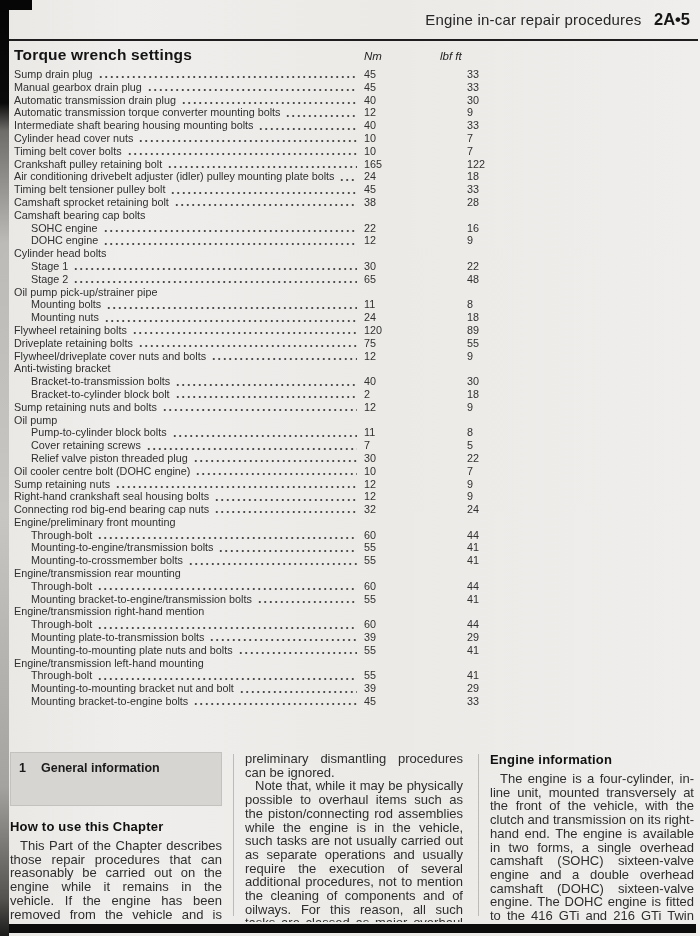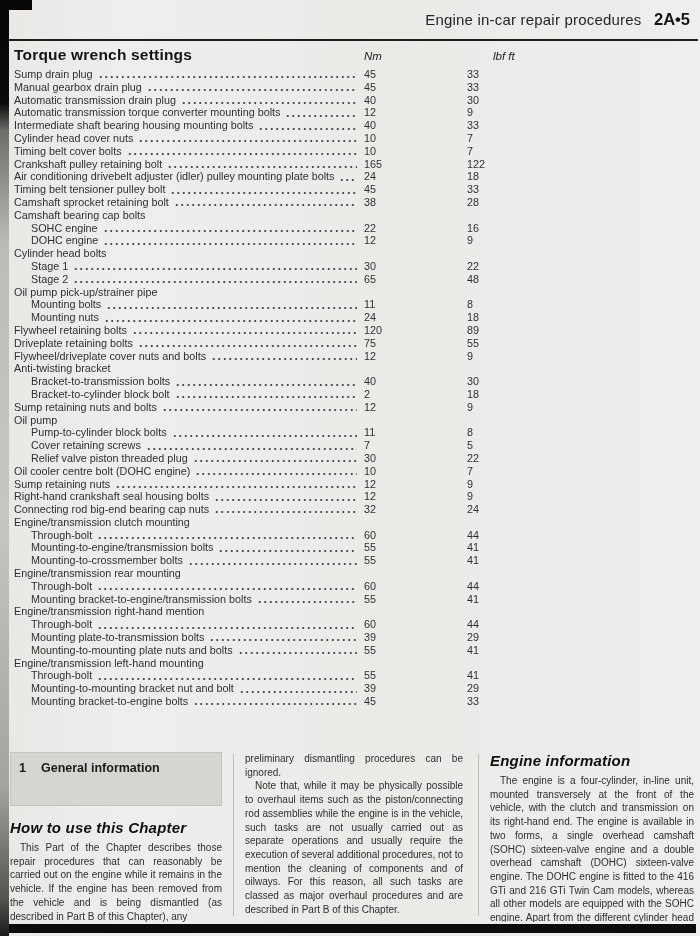--- a/index.html
+++ b/index.html
@@ -34,7 +34,7 @@
   .torque-title{font-size:15.5px;font-weight:bold;color:#141414;letter-spacing:.2px;}
   .colhead{position:absolute;top:4px;font-size:11.5px;font-weight:normal;font-style:italic;color:#1d1d1d;}
   .colhead.nm{left:350px;}
-  .colhead.lbf{left:479px;}
+  .colhead.lbf{left:426px;}
   .trows{margin-top:2px;}
   .trow{
     position:relative;display:flex;align-items:center;

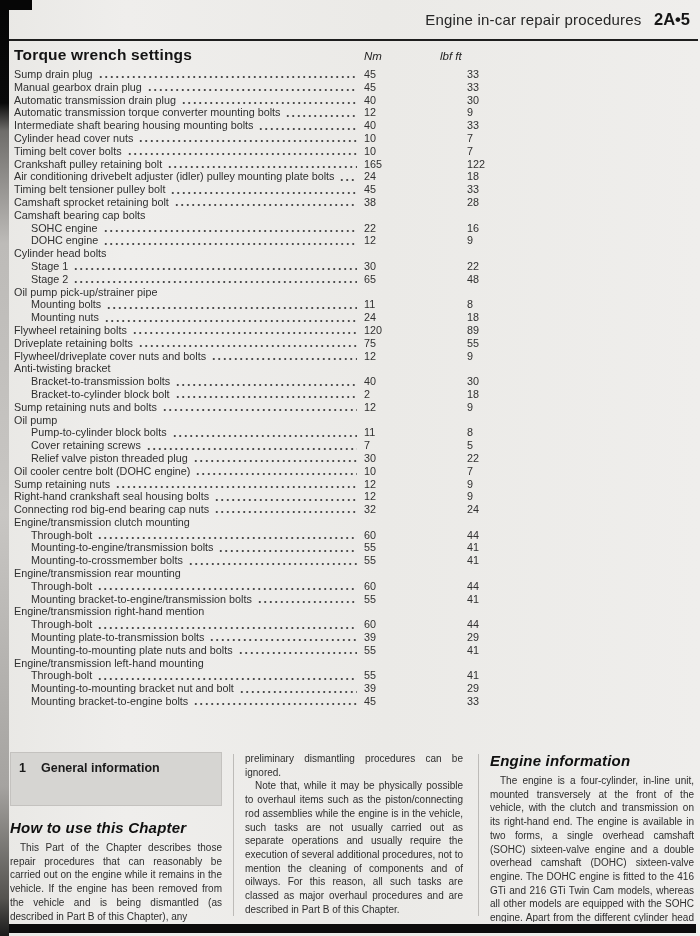--- a/index.html
+++ b/index.html
@@ -296,7 +296,7 @@
           <span class="tlbf">24</span>
         </div>
         <div class="trow">
-          <span class="tlabel">Engine/transmission clutch mounting</span>
+          <span class="tlabel">Engine/preliminary front mounting</span>
         </div>
         <div class="trow indent">
           <span class="tlabel">Through-bolt</span>

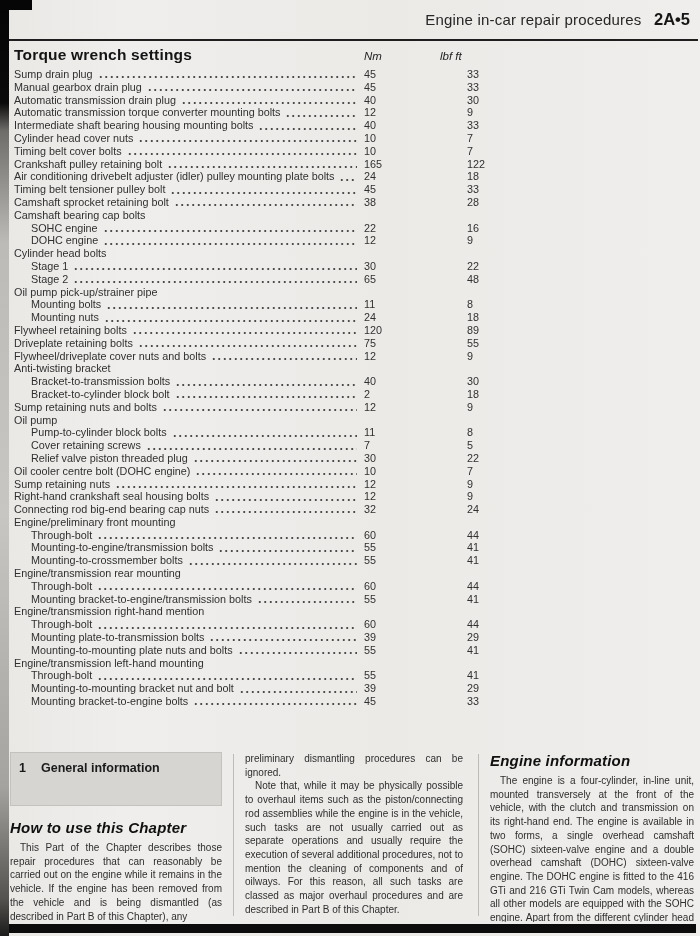--- a/index.html
+++ b/index.html
@@ -72,7 +72,7 @@
     letter-spacing:.2px;
   }
   .paras p{
-    margin:0;font-size:10px;line-height:13.7px;color:#2e2e2e;
+    margin:0;font-size:13px;line-height:13.7px;color:#2e2e2e;
     text-align:justify;text-indent:10px;
   }
   .bcol.c2 .paras p:first-child{text-indent:0;}

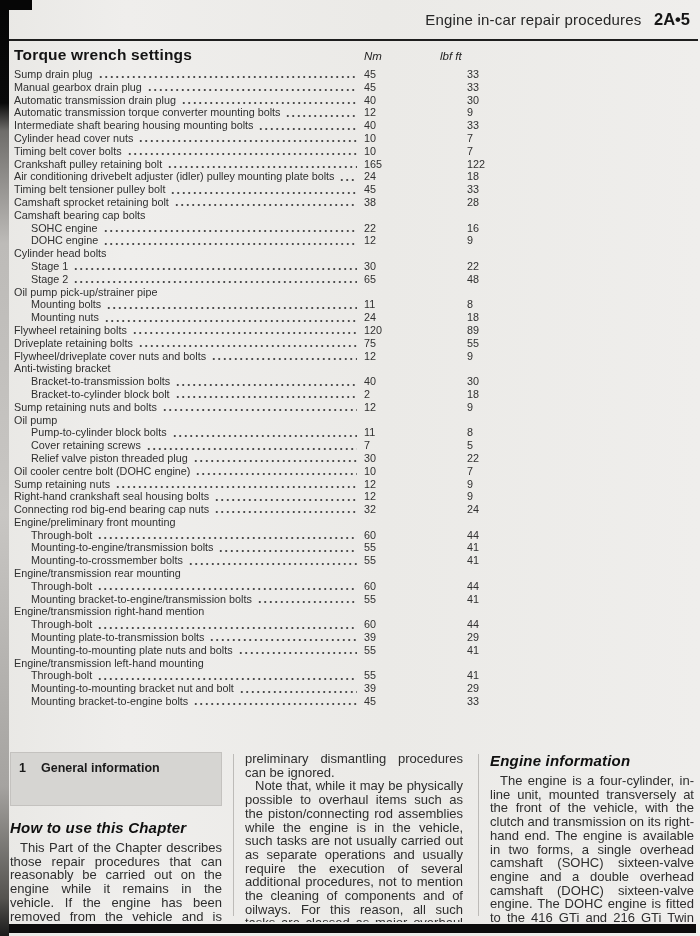--- a/index.html
+++ b/index.html
@@ -68,7 +68,7 @@
     display:flex;gap:15px;align-items:flex-start;
   }
   .subhead{
-    margin:0 0 5px 0;font-size:15px;font-weight:bold;font-style:italic;color:#101010;
+    margin:0 0 5px 0;font-size:13px;font-weight:bold;color:#101010;
     letter-spacing:.2px;
   }
   .paras p{

